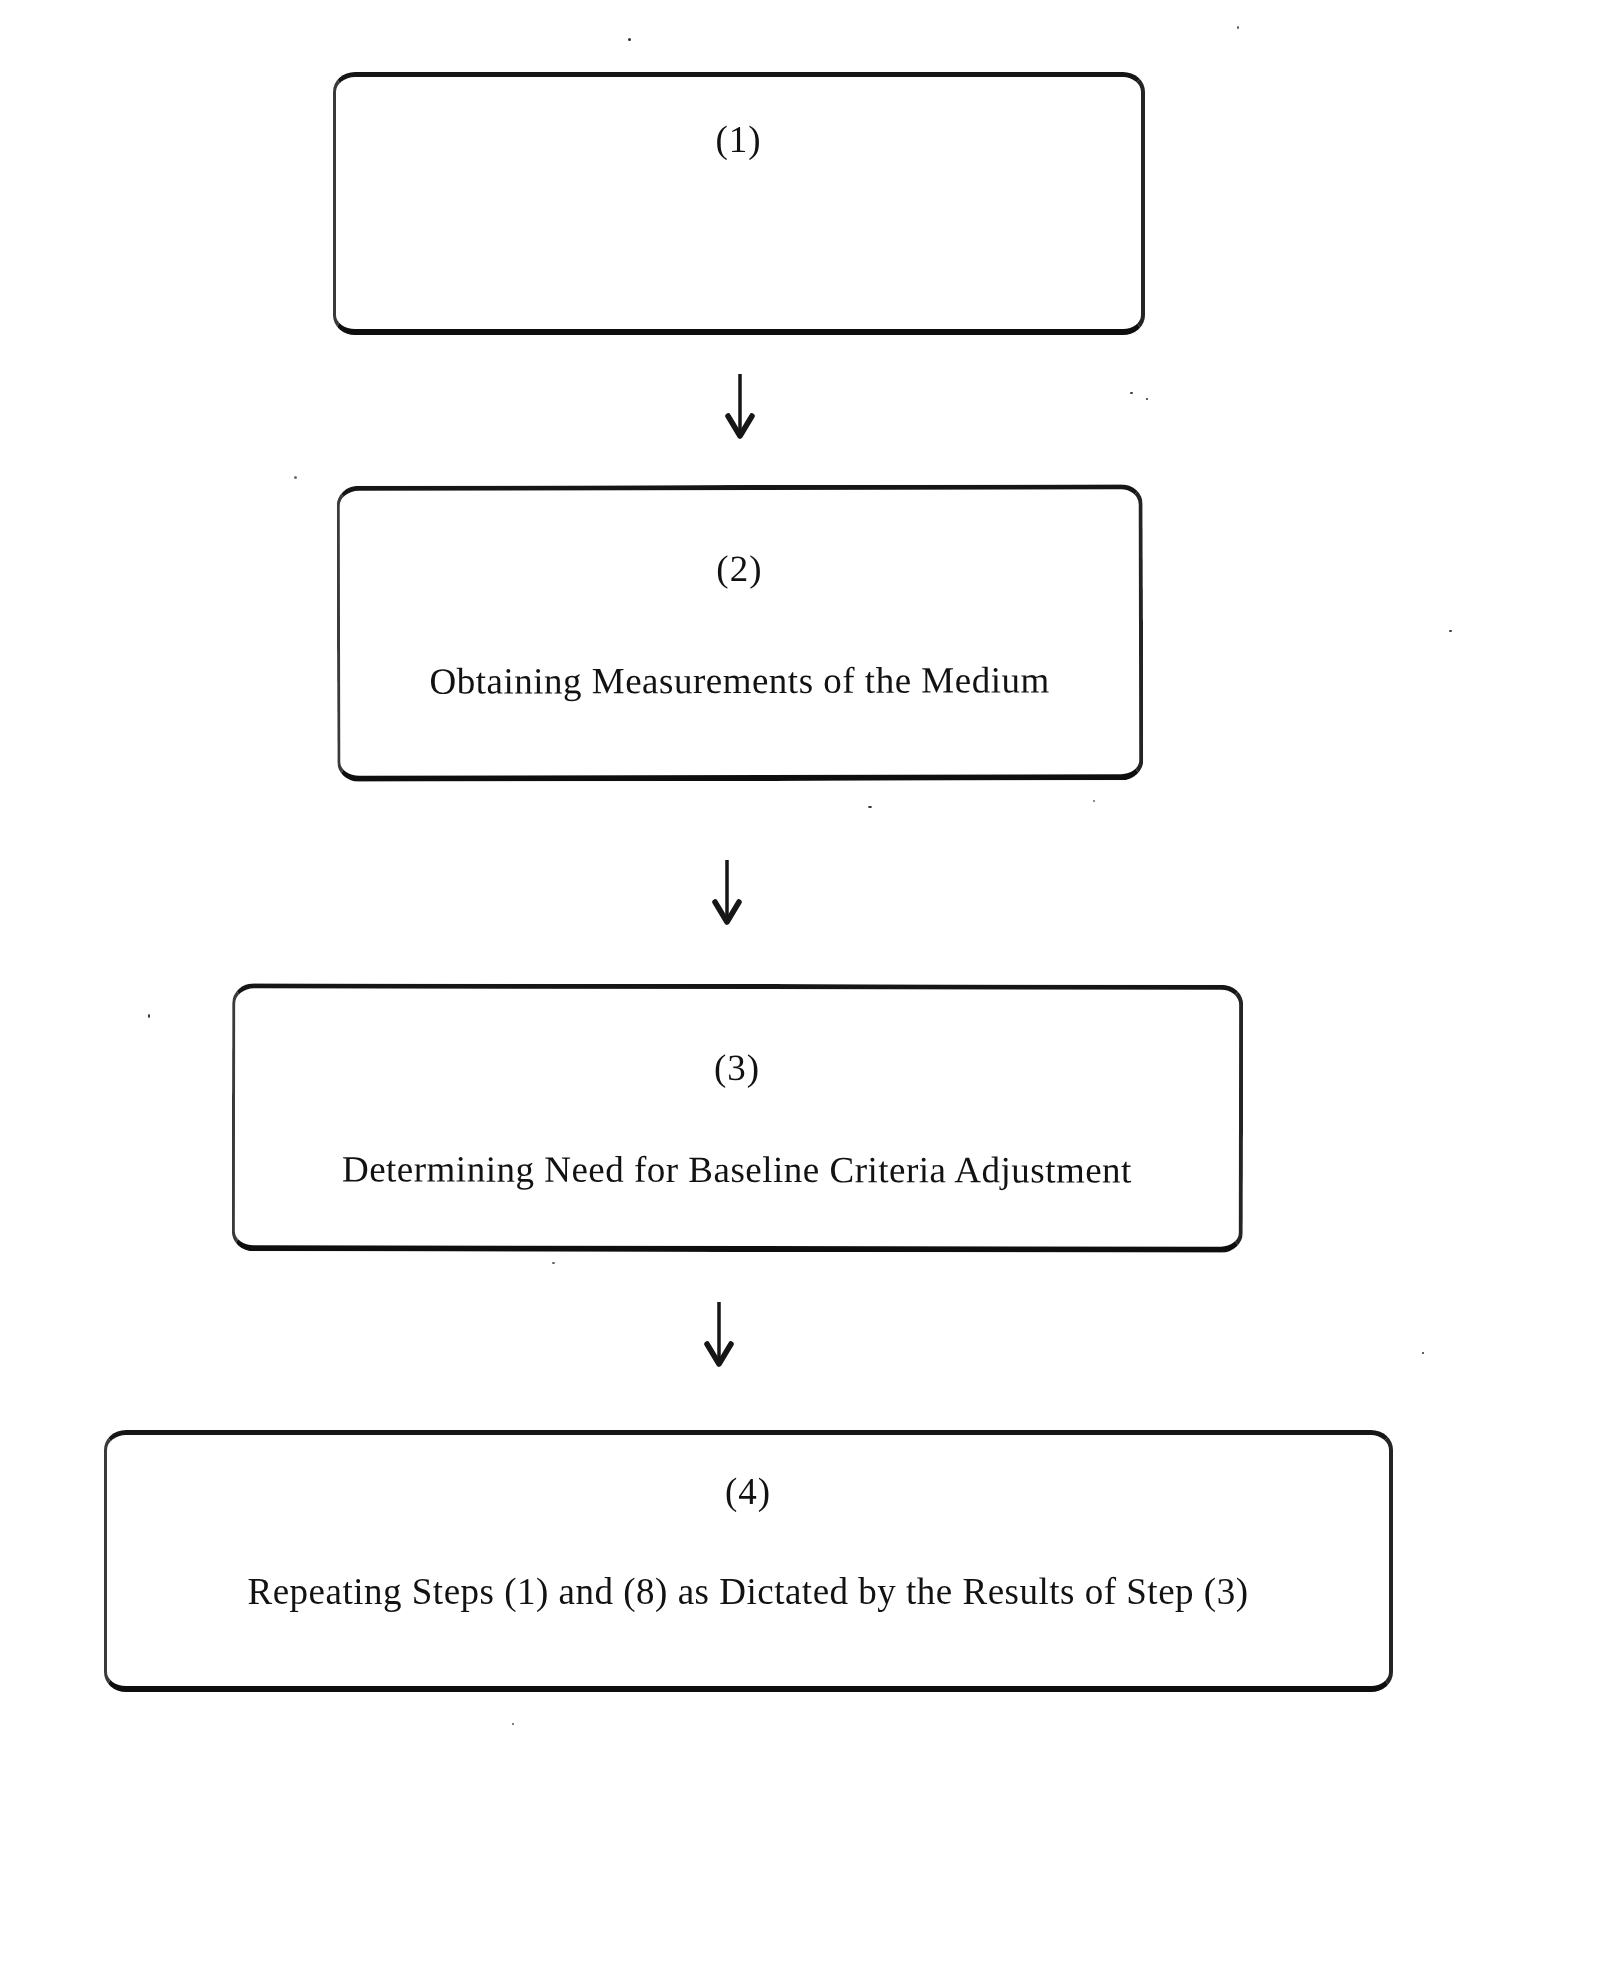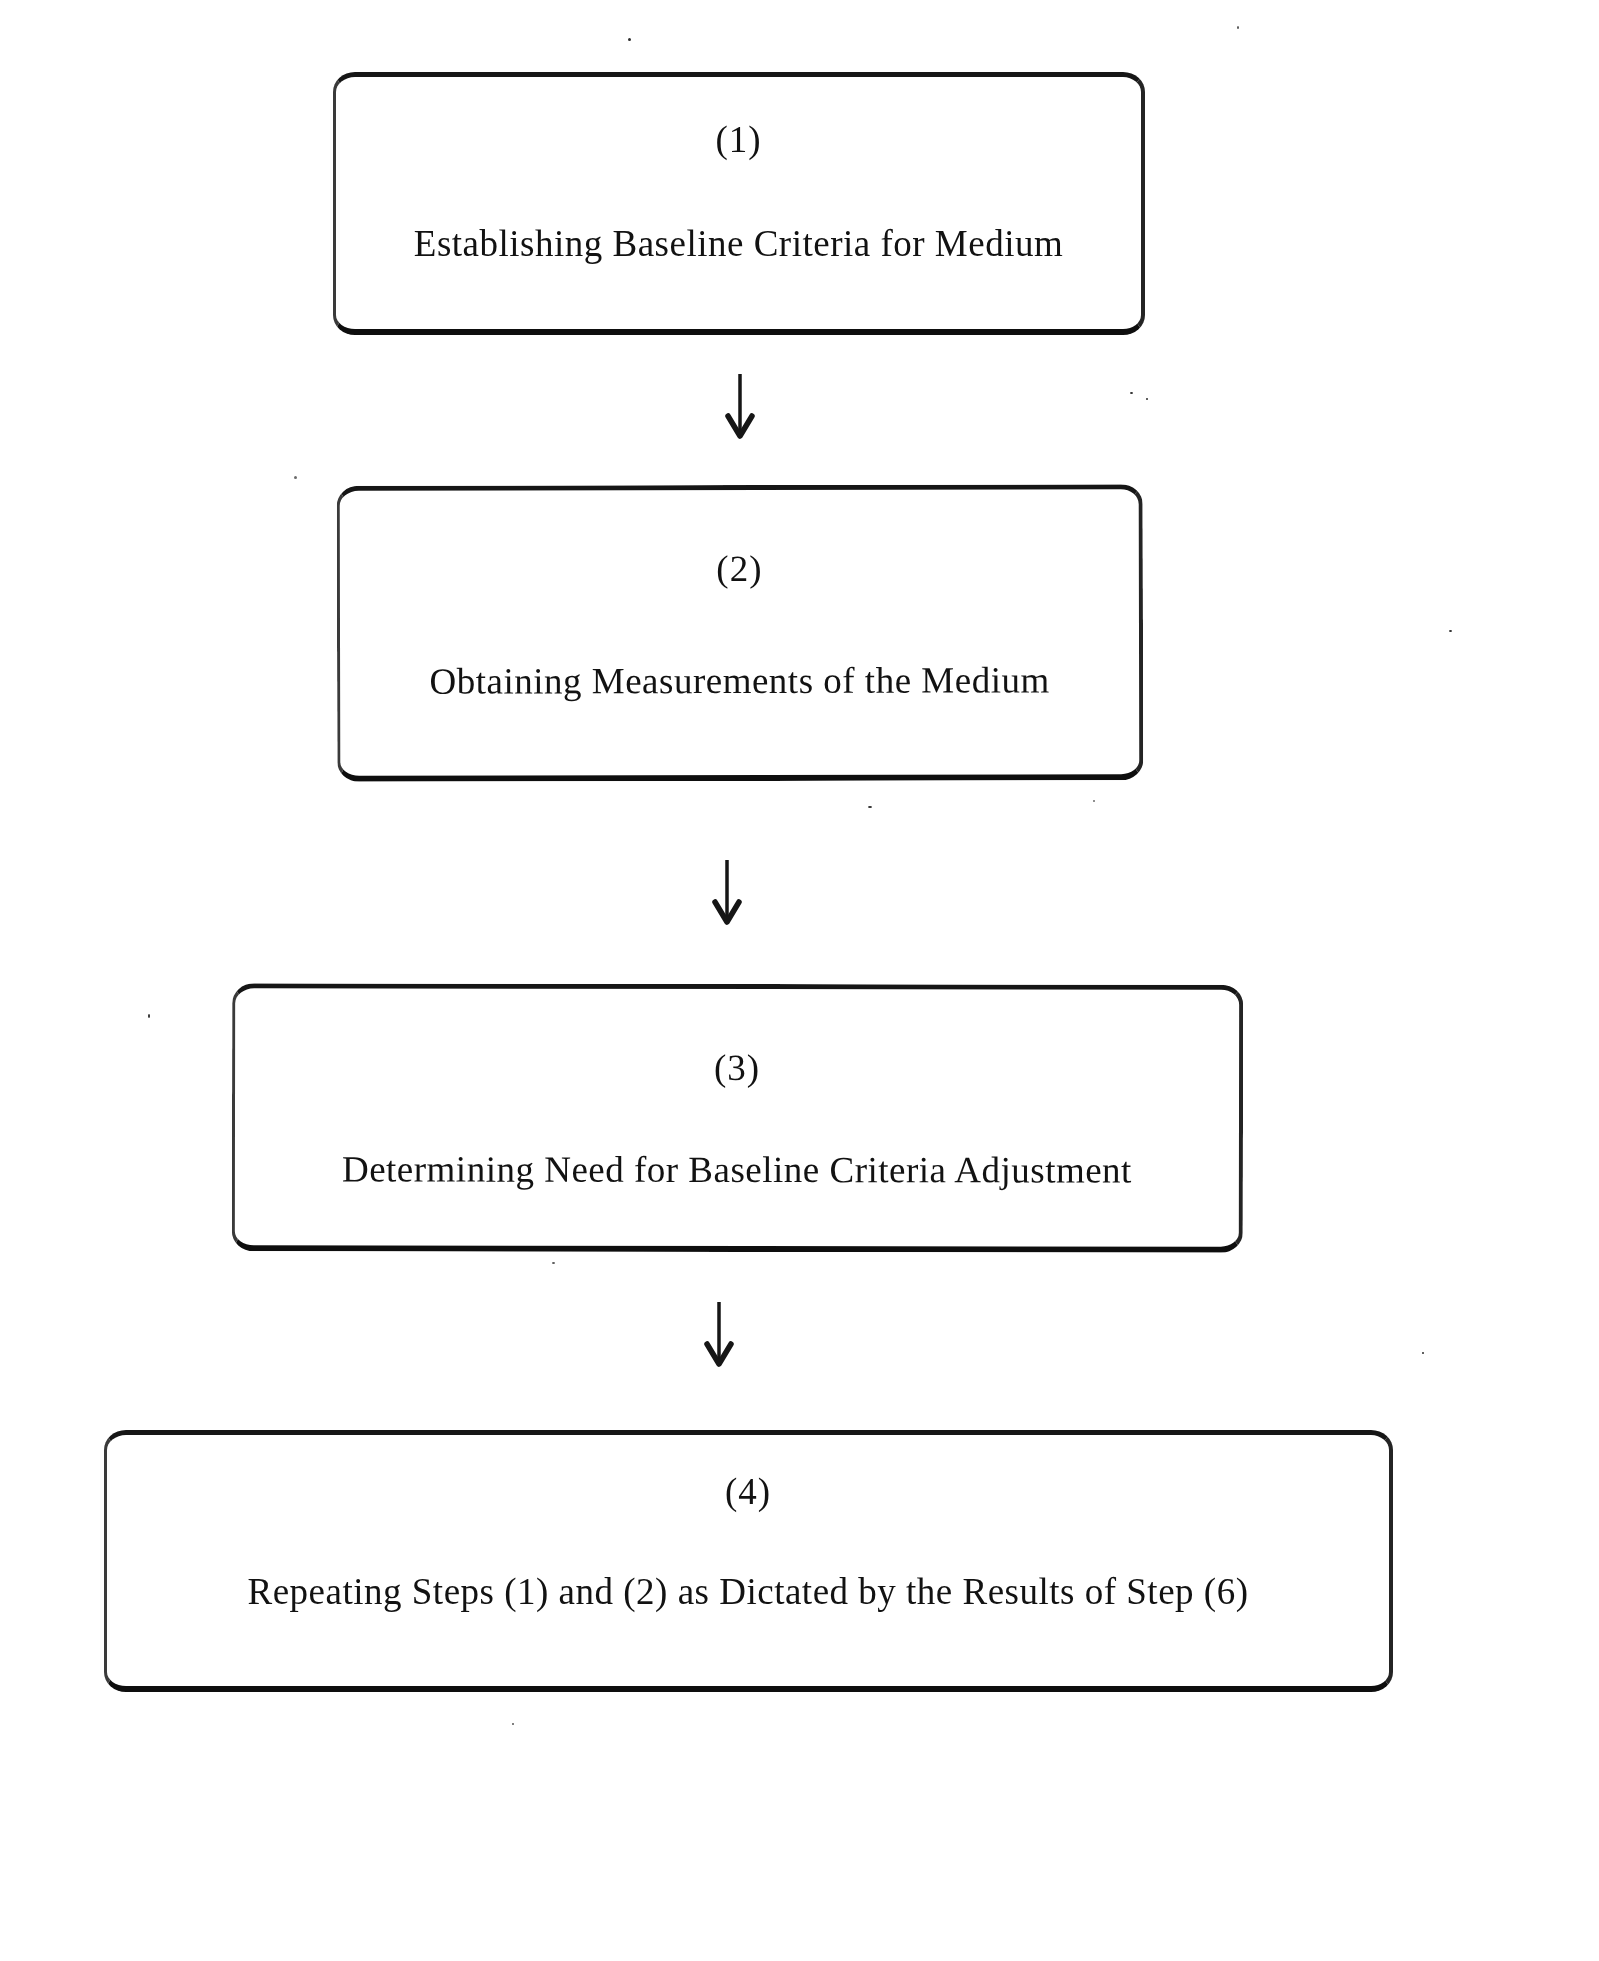--- a/index.html
+++ b/index.html
@@ -62,7 +62,6 @@
 
   <div class="flowbox box1">
     <div class="num">(1)</div>
-    <div class="label">Establishing Baseline Criteria for Medium</div>
   </div>
 
   <div class="arrow arrow1">

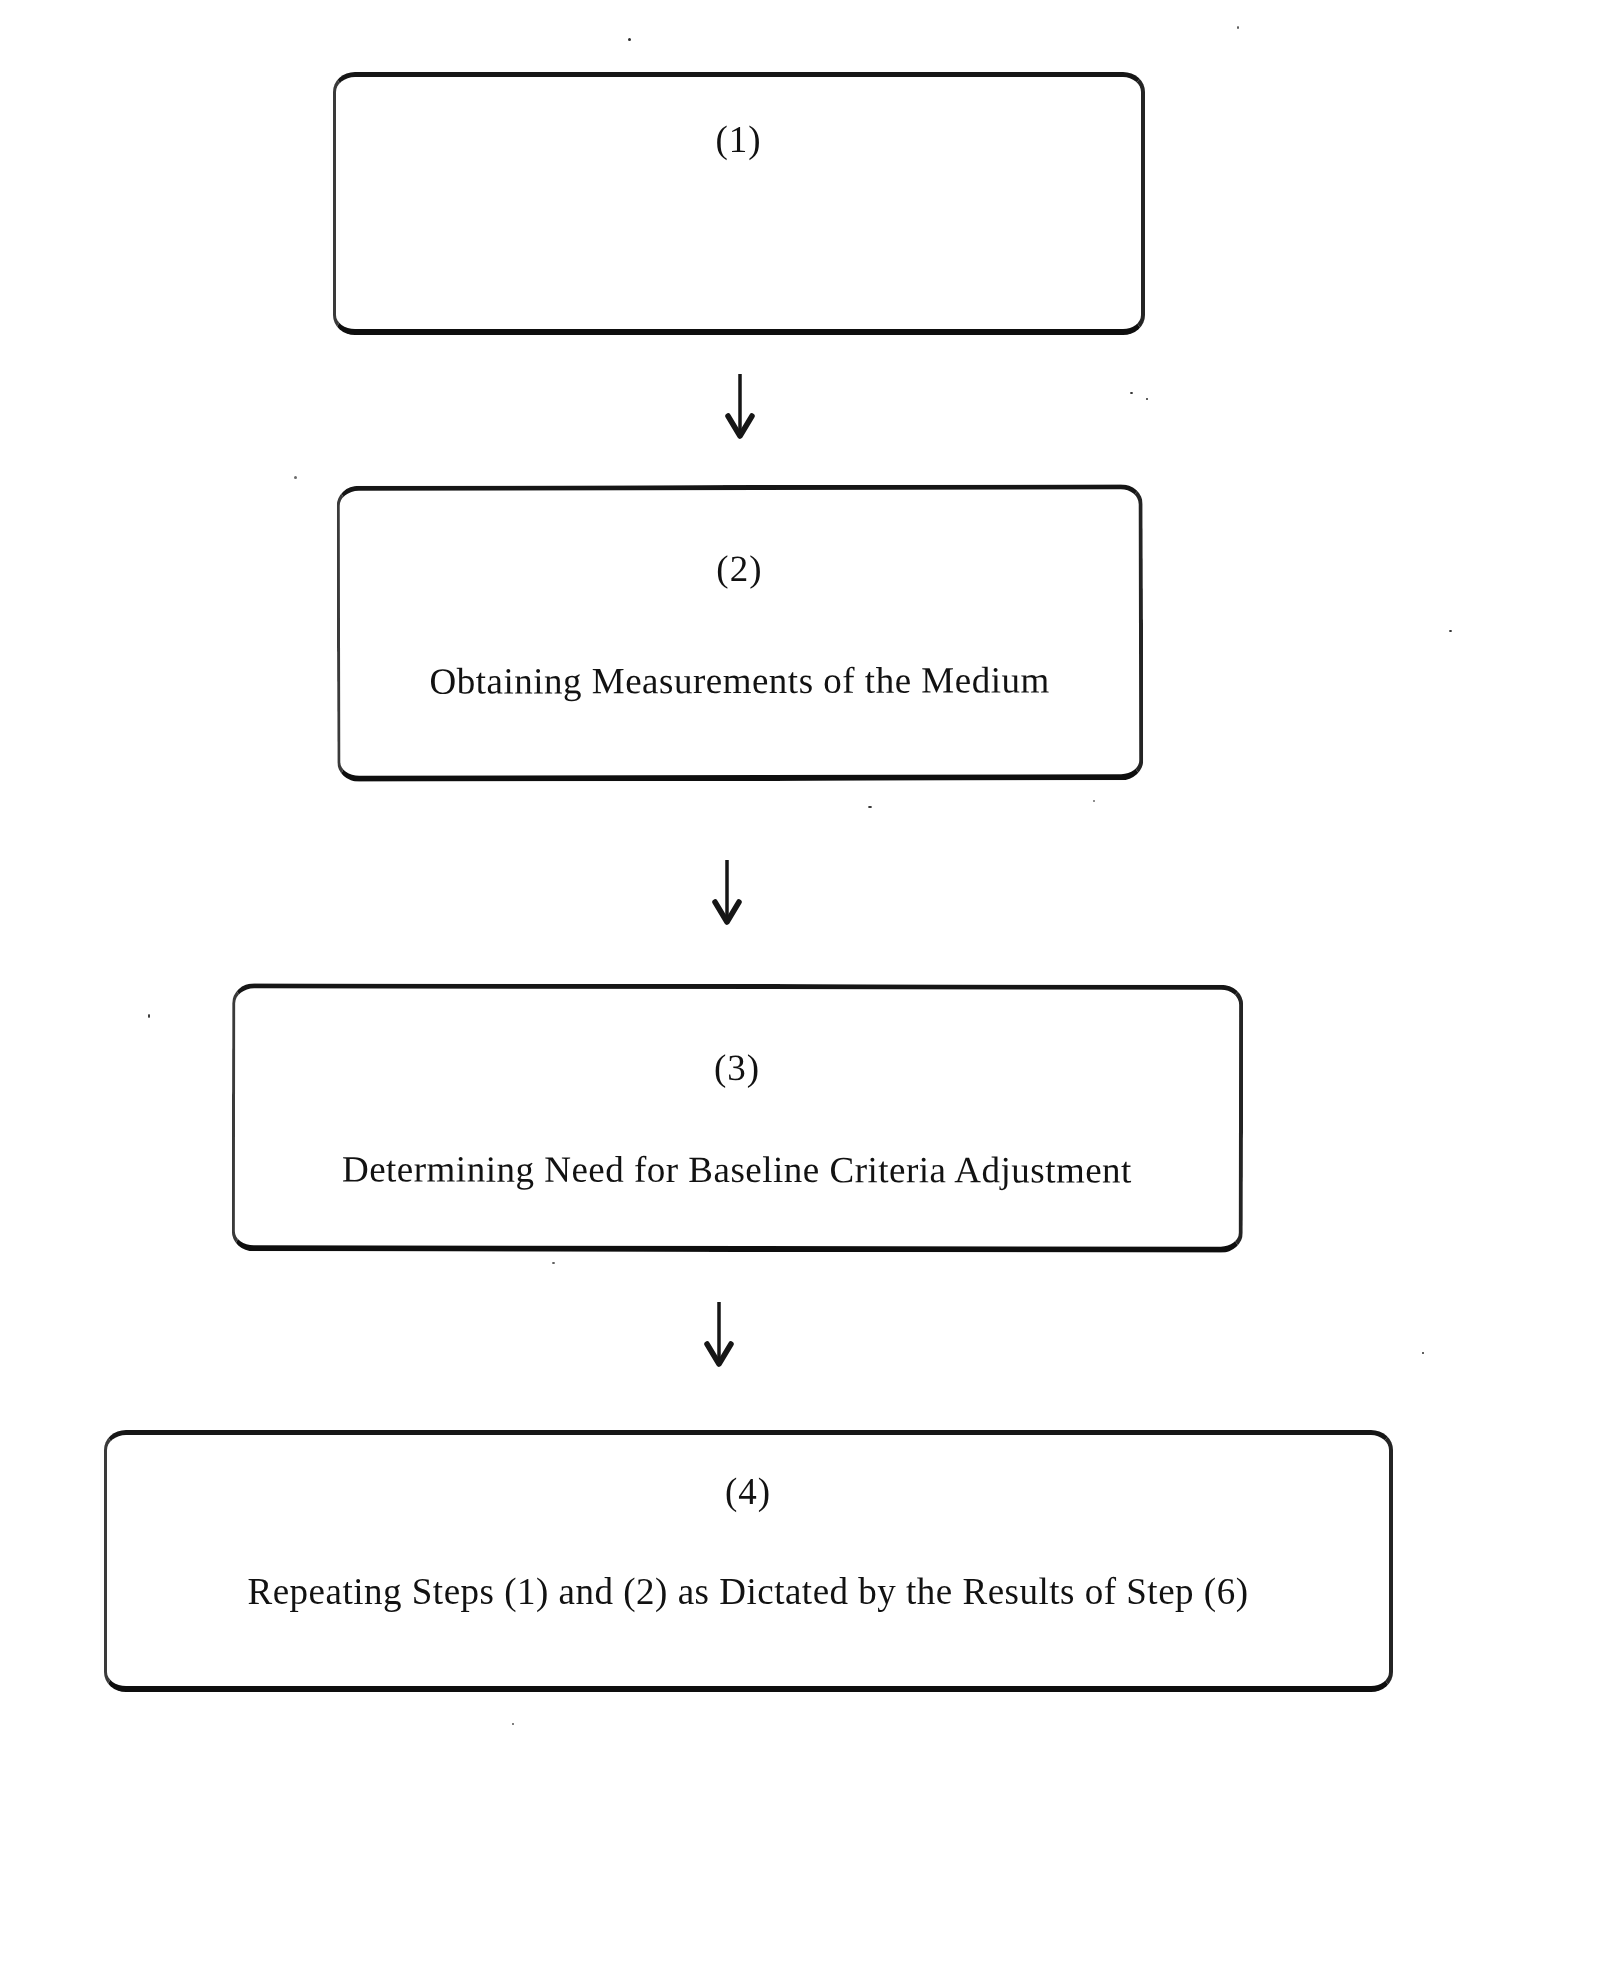--- a/index.html
+++ b/index.html
@@ -97,7 +97,7 @@
 
   <div class="flowbox box4">
     <div class="num">(4)</div>
-    <div class="label">Repeating Steps (1) and (2) as Dictated by the Results of Step (6)</div>
+    <div class="label">Repeating Steps (1) and (8) as Dictated by the Results of Step (3)</div>
   </div>
 
   <div class="speck" style="left:628px; top:38px;  width:3px; height:3px;"></div>

